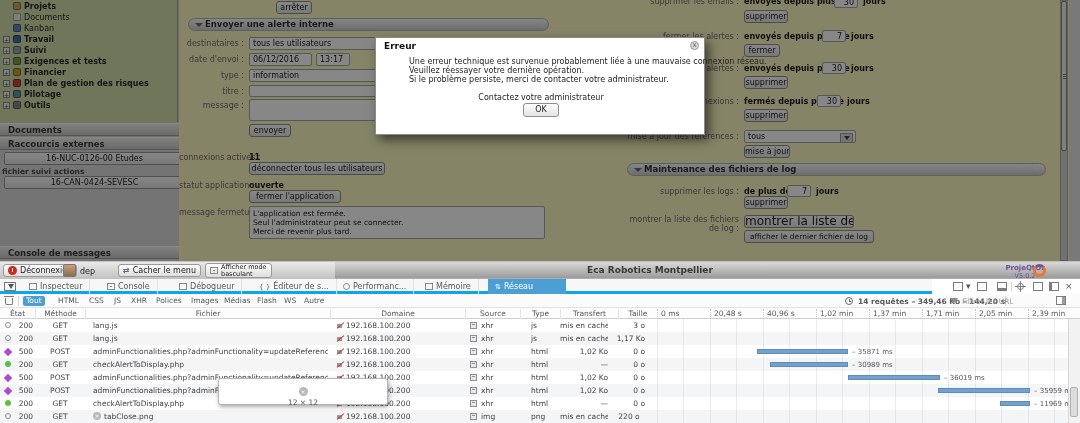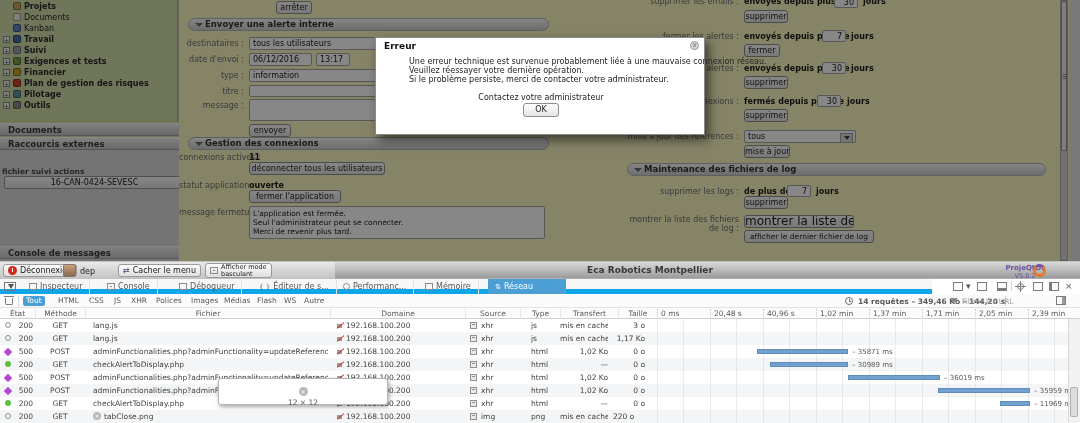--- a/index.html
+++ b/index.html
@@ -208,7 +208,6 @@
     <div class="txtarea" style="left:70px;top:99px;width:296px;height:22px"></div>
     <div class="btn" style="left:70px;top:124px;width:42px;height:13px">envoyer</div>
 
-    <div class="pane-h" style="left:9px;top:137px;width:361px"><span>Gestion des connexions</span></div>
     <div class="flabel" style="left:0;top:153px;width:65px">connexions actives :</div>
     <div class="fvalue" style="left:70px;top:153px">11</div>
     <div class="btn" style="left:70px;top:162px;width:136px;height:13px">déconnecter tous les utilisateurs</div>

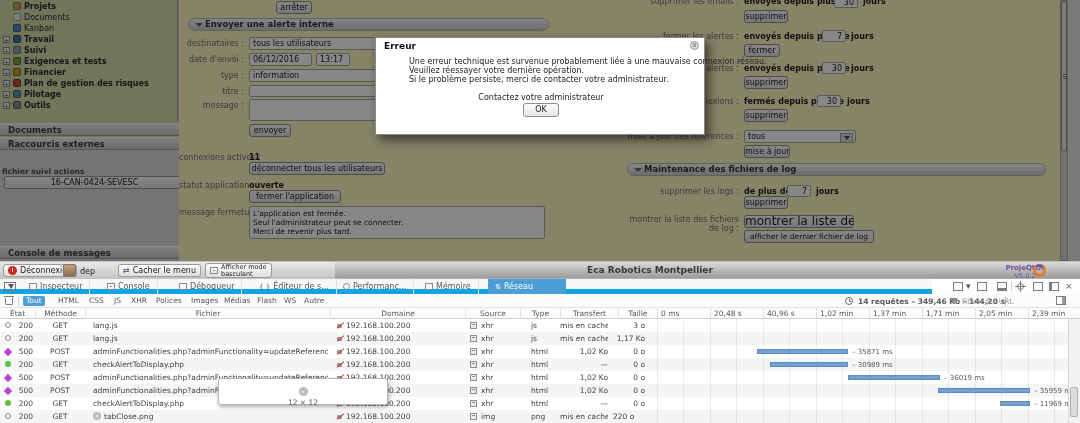--- a/index.html
+++ b/index.html
@@ -185,6 +185,7 @@
     </div>
     <div class="shead" style="top:123px"><span>Documents</span></div>
     <div class="shead" style="top:137px"><span>Raccourcis externes</span></div>
+    <div class="sc-btn" style="top:152px">16-NUC-0126-00 Etudes</div>
     <div class="a" style="left:2px;top:167px;font-size:7.5px;font-weight:bold;color:#4a4a4a">fichier suivi actions</div>
     <div class="sc-btn" style="top:176px">16-CAN-0424-SEVESC</div>
     <div class="shead" style="top:246px"><span>Console de messages</span></div>

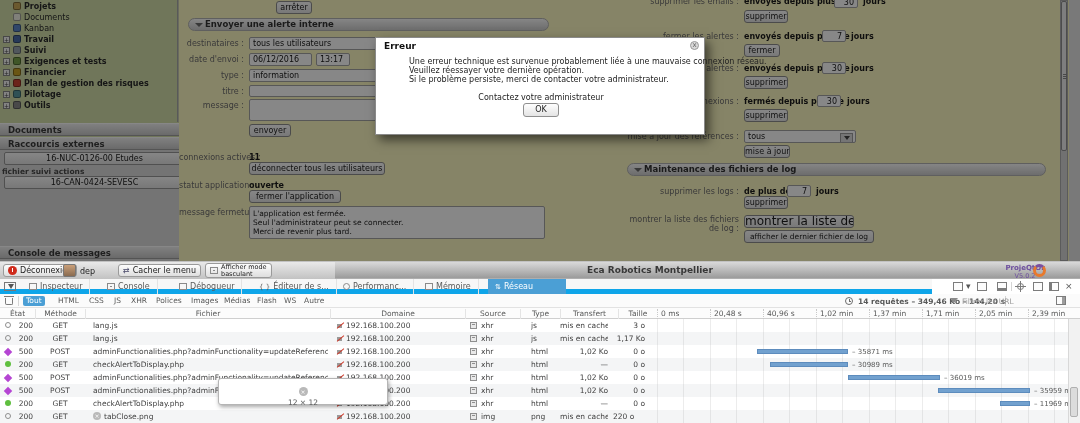--- a/index.html
+++ b/index.html
@@ -66,7 +66,7 @@
 
   
   #devtools { left:0; top:278px; width:1080px; height:145px; background:#fff; border-top:1px solid #aeaeae; }
-  #dt-tabs { position:absolute; left:0; top:0; width:932px; height:15px; background:#f7f7f7; border-bottom:5px solid #0ea5e9; }
+  #dt-tabs { position:absolute; left:0; top:0; width:932px; height:15px; background:#f7f7f7; border-bottom:3px solid #0ea5e9; }
   .dt-tab { position:absolute; top:0; height:15px; display:flex; align-items:center; gap:3px; padding:0 7px; font-size:8px; color:#585959; border-right:1px solid #e3e3e3; white-space:nowrap; }
   .dt-tab.active { background:#4b9fd5; color:#fff; border-right:none; }
   .sq-ic { width:8px; height:7px; border:1px solid #8a8a8a; flex:0 0 auto; position:relative; }

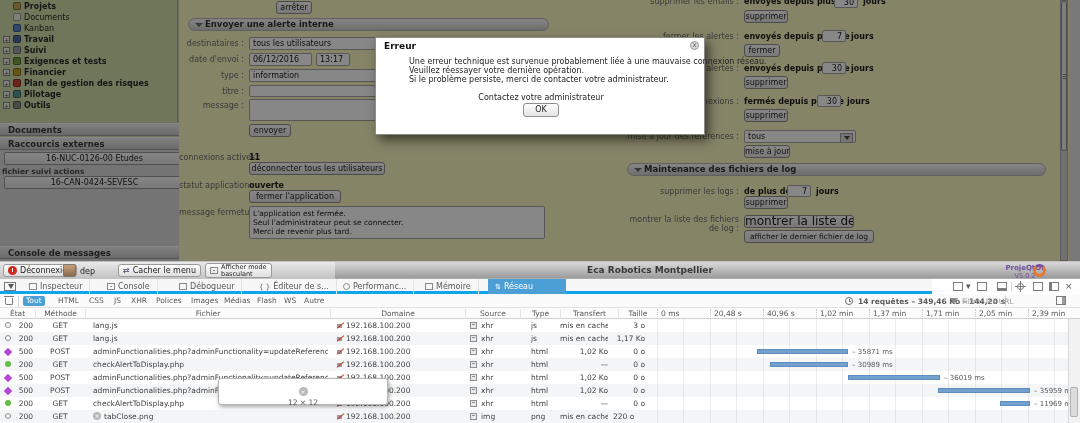--- a/index.html
+++ b/index.html
@@ -509,7 +509,7 @@
       <span class="ncell" style="left:481px;width:36px">img</span>
       <span class="ncell" style="left:531px;width:28px">png</span>
       <span class="ncell" style="left:560px;width:48px;text-align:right">mis en cache</span>
-      <span class="ncell" style="left:613px;width:32px;text-align:left">220 o</span>
+      <span class="ncell" style="left:613px;width:32px;text-align:center">220 o</span>
     </div>
 
     <div id="imgtip">

